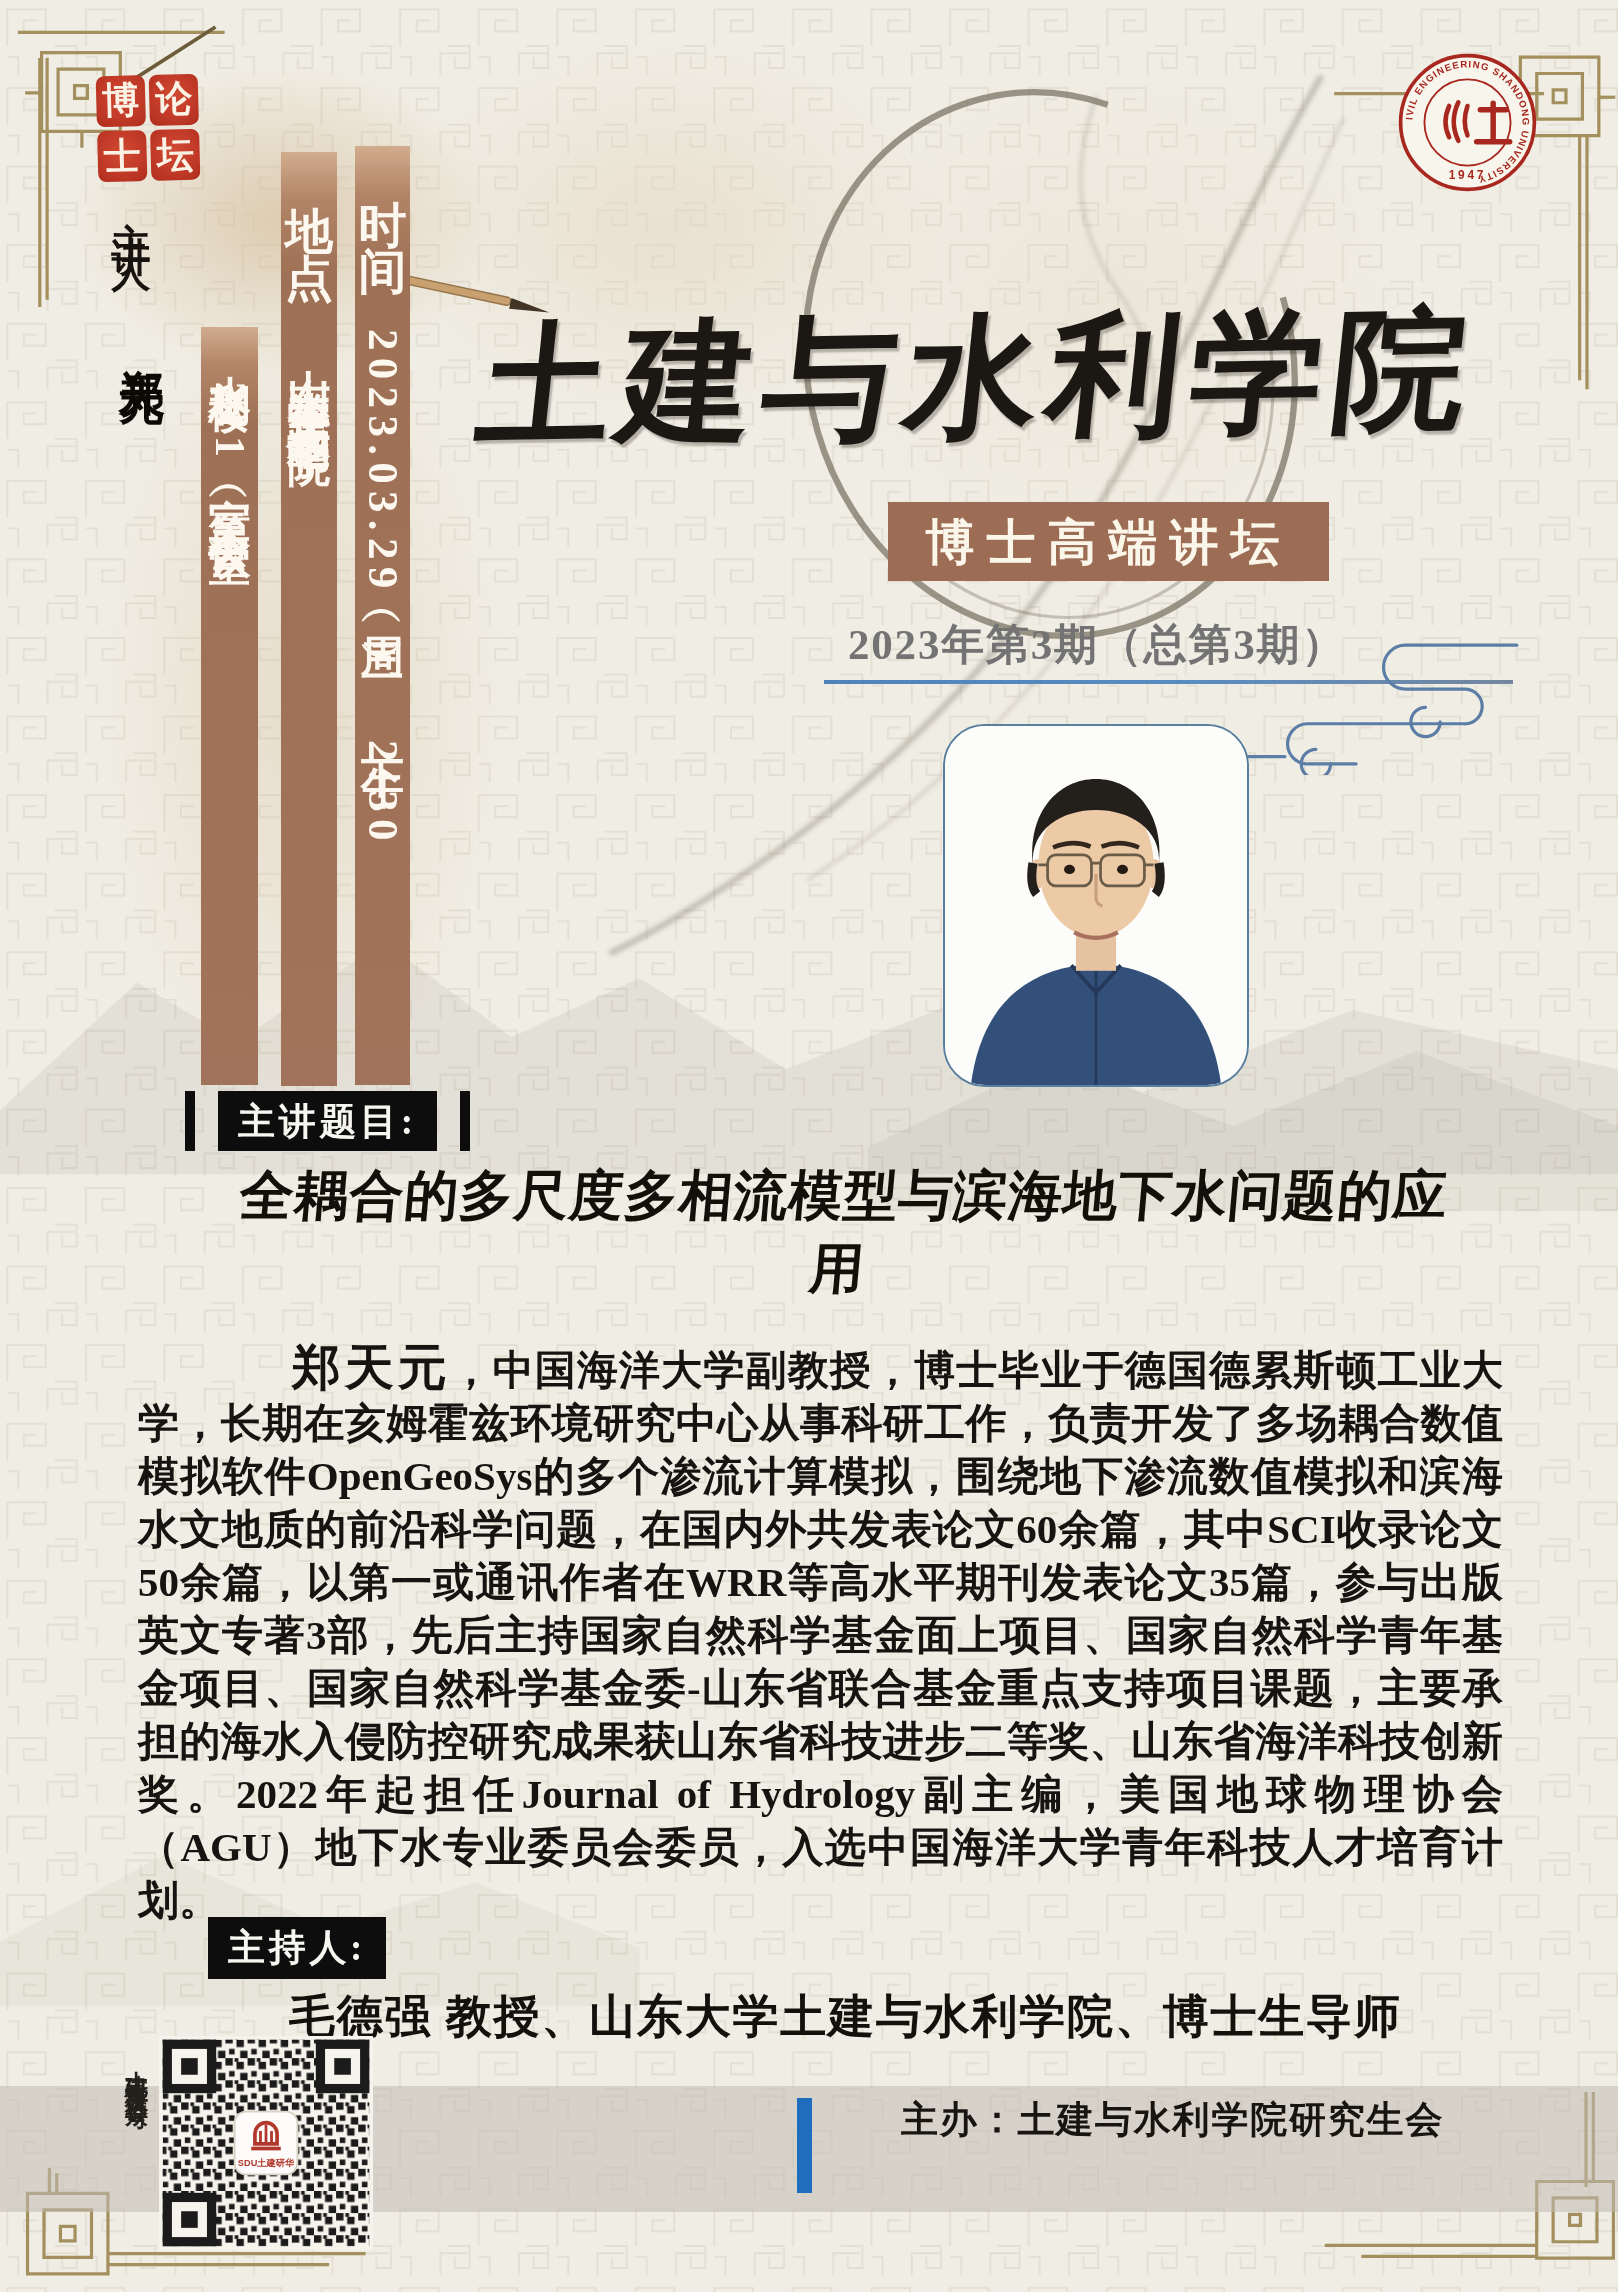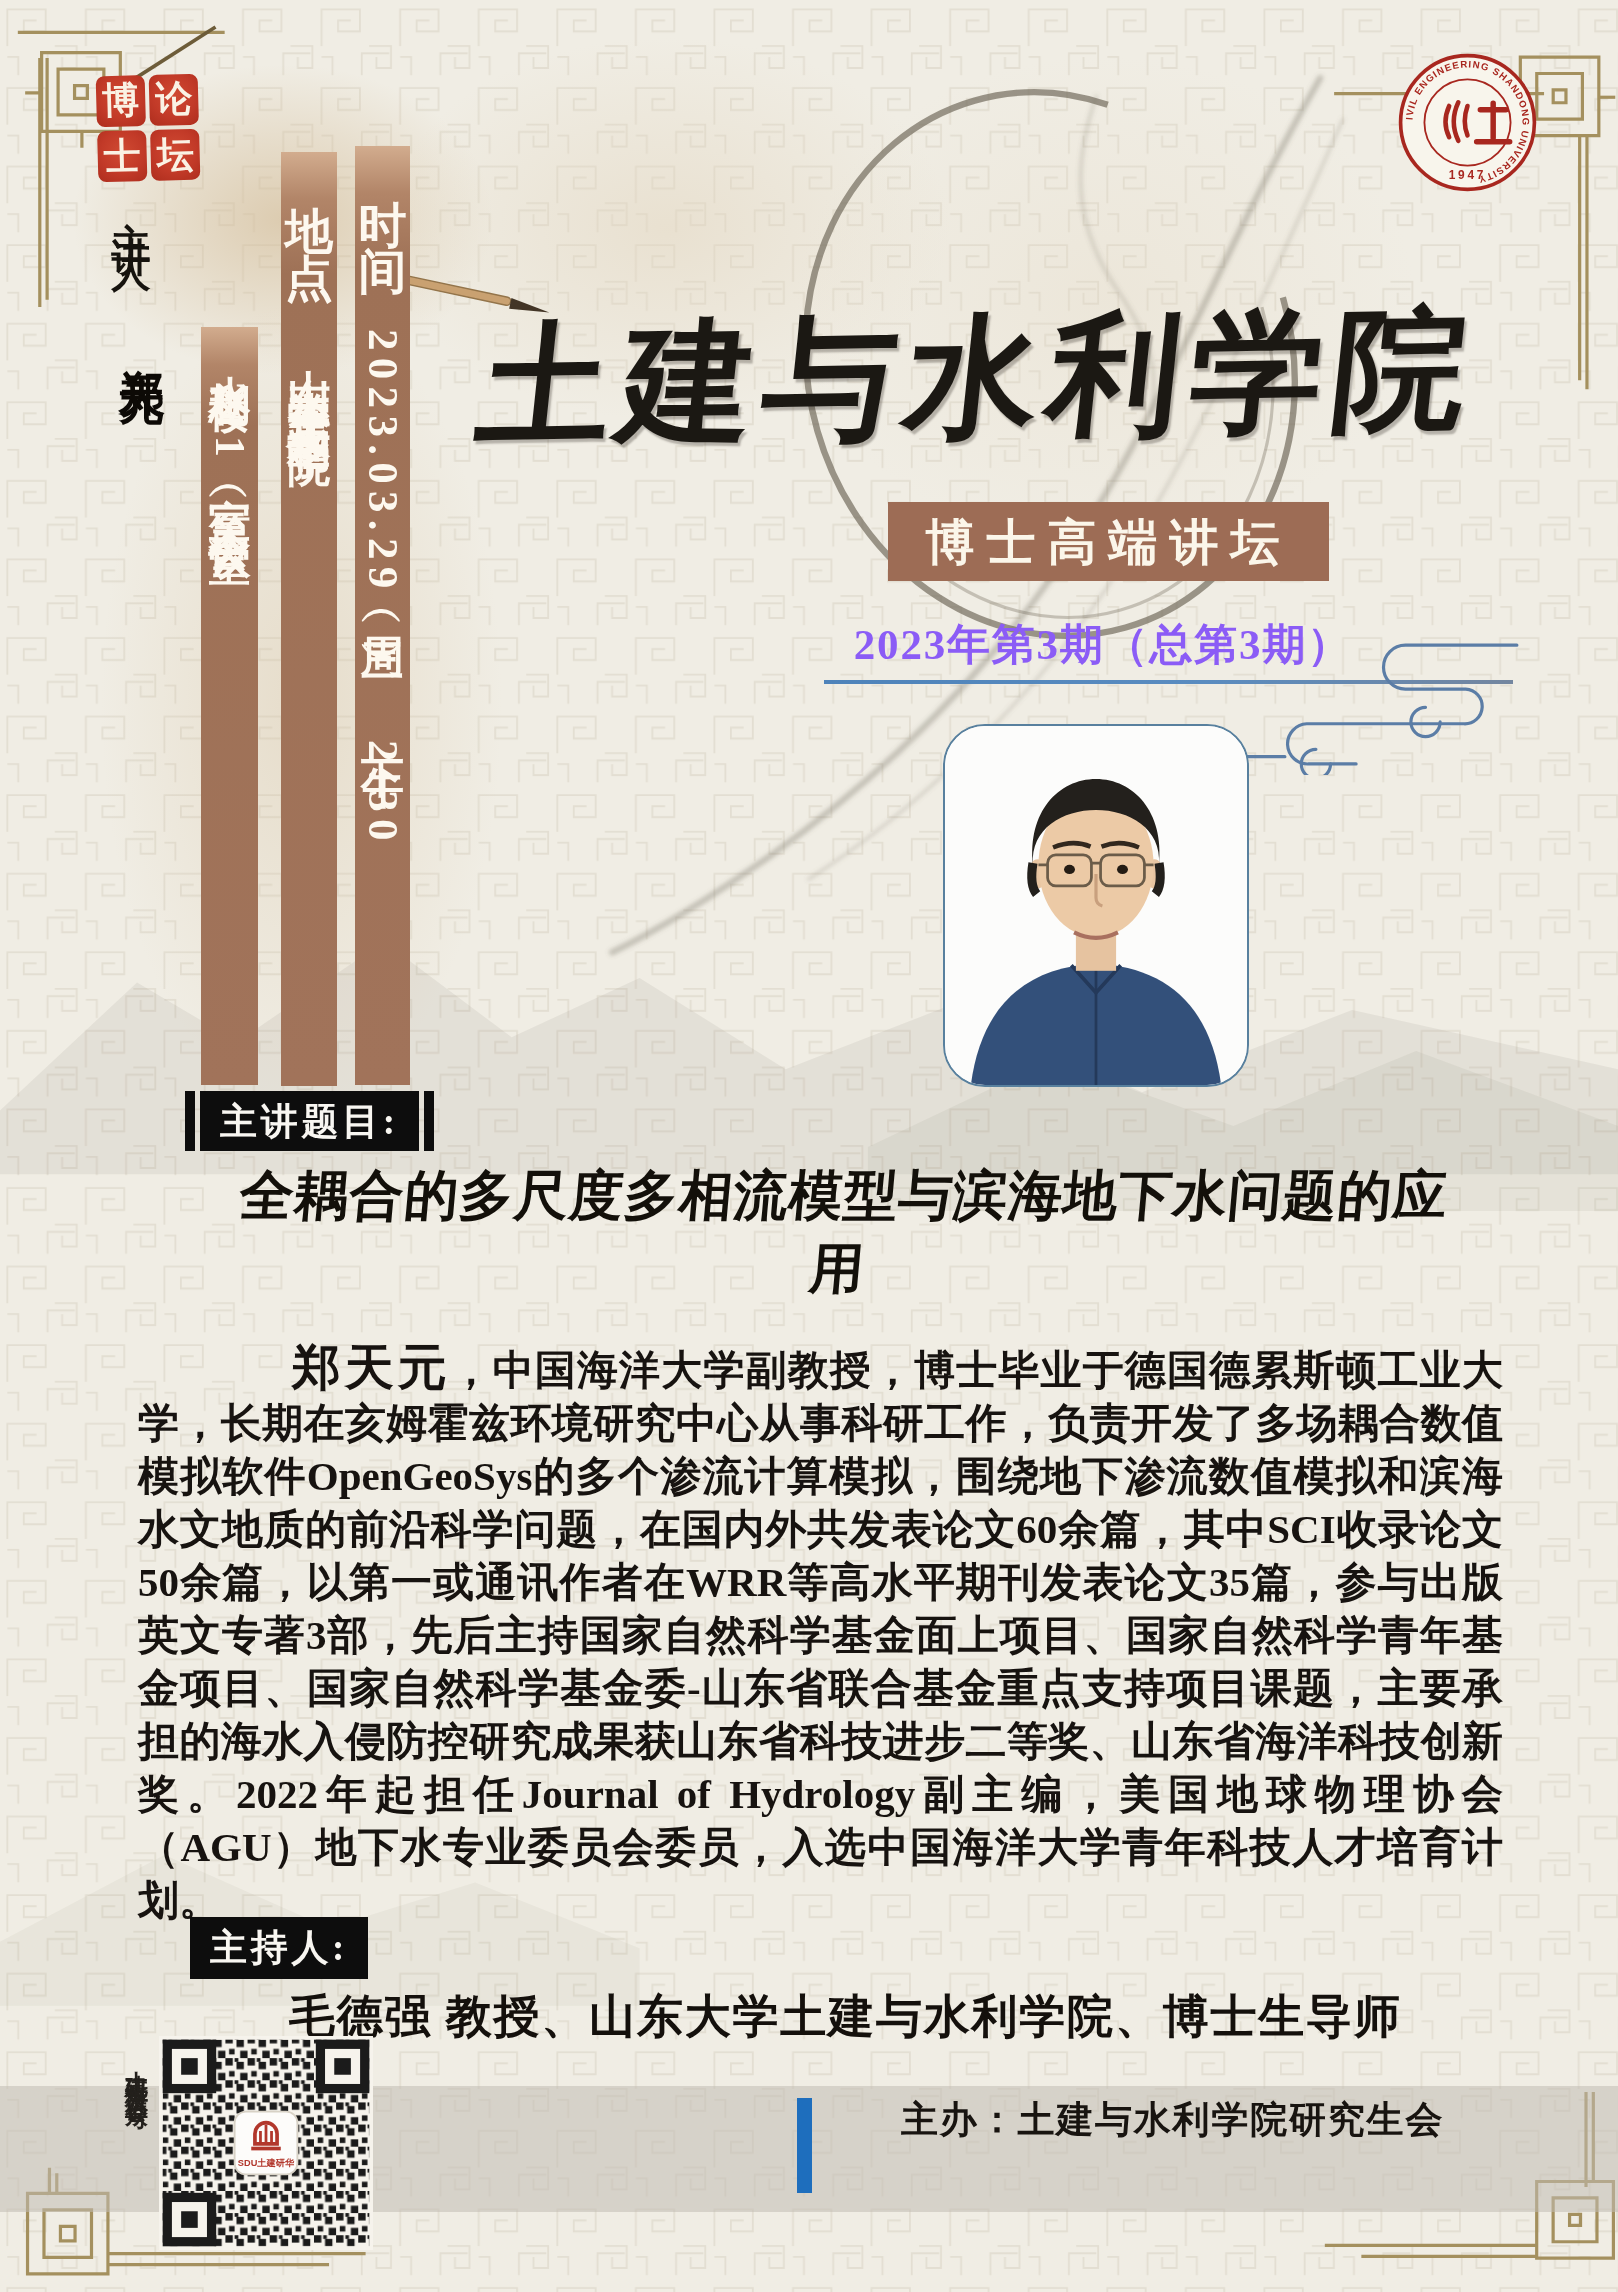--- a/index.html
+++ b/index.html
@@ -38,8 +38,8 @@
   .badge{position:absolute;left:888px;top:502px;width:441px;height:79px;background:#9d6c55;
       color:#fbf6ea;font-family:"Liberation Sans","DejaVu Sans",sans-serif;font-weight:bold;
       font-size:49px;letter-spacing:12px;text-align:center;line-height:81px;}
-  .issue{position:absolute;left:804px;top:616px;width:548px;text-align:right;
-      font-size:43px;font-weight:900;color:#8b5cf6;letter-spacing:1.8px;}
+  .issue{position:absolute;left:848px;top:616px;width:548px;text-align:left;
+      font-size:43px;font-weight:900;color:#737373;letter-spacing:1.8px;}
   .issue-rule{position:absolute;left:824px;top:680px;width:689px;height:3.7px;
       background:linear-gradient(90deg,#4e83ba 0%,#5a8cc0 55%,#74869f 100%);}
 

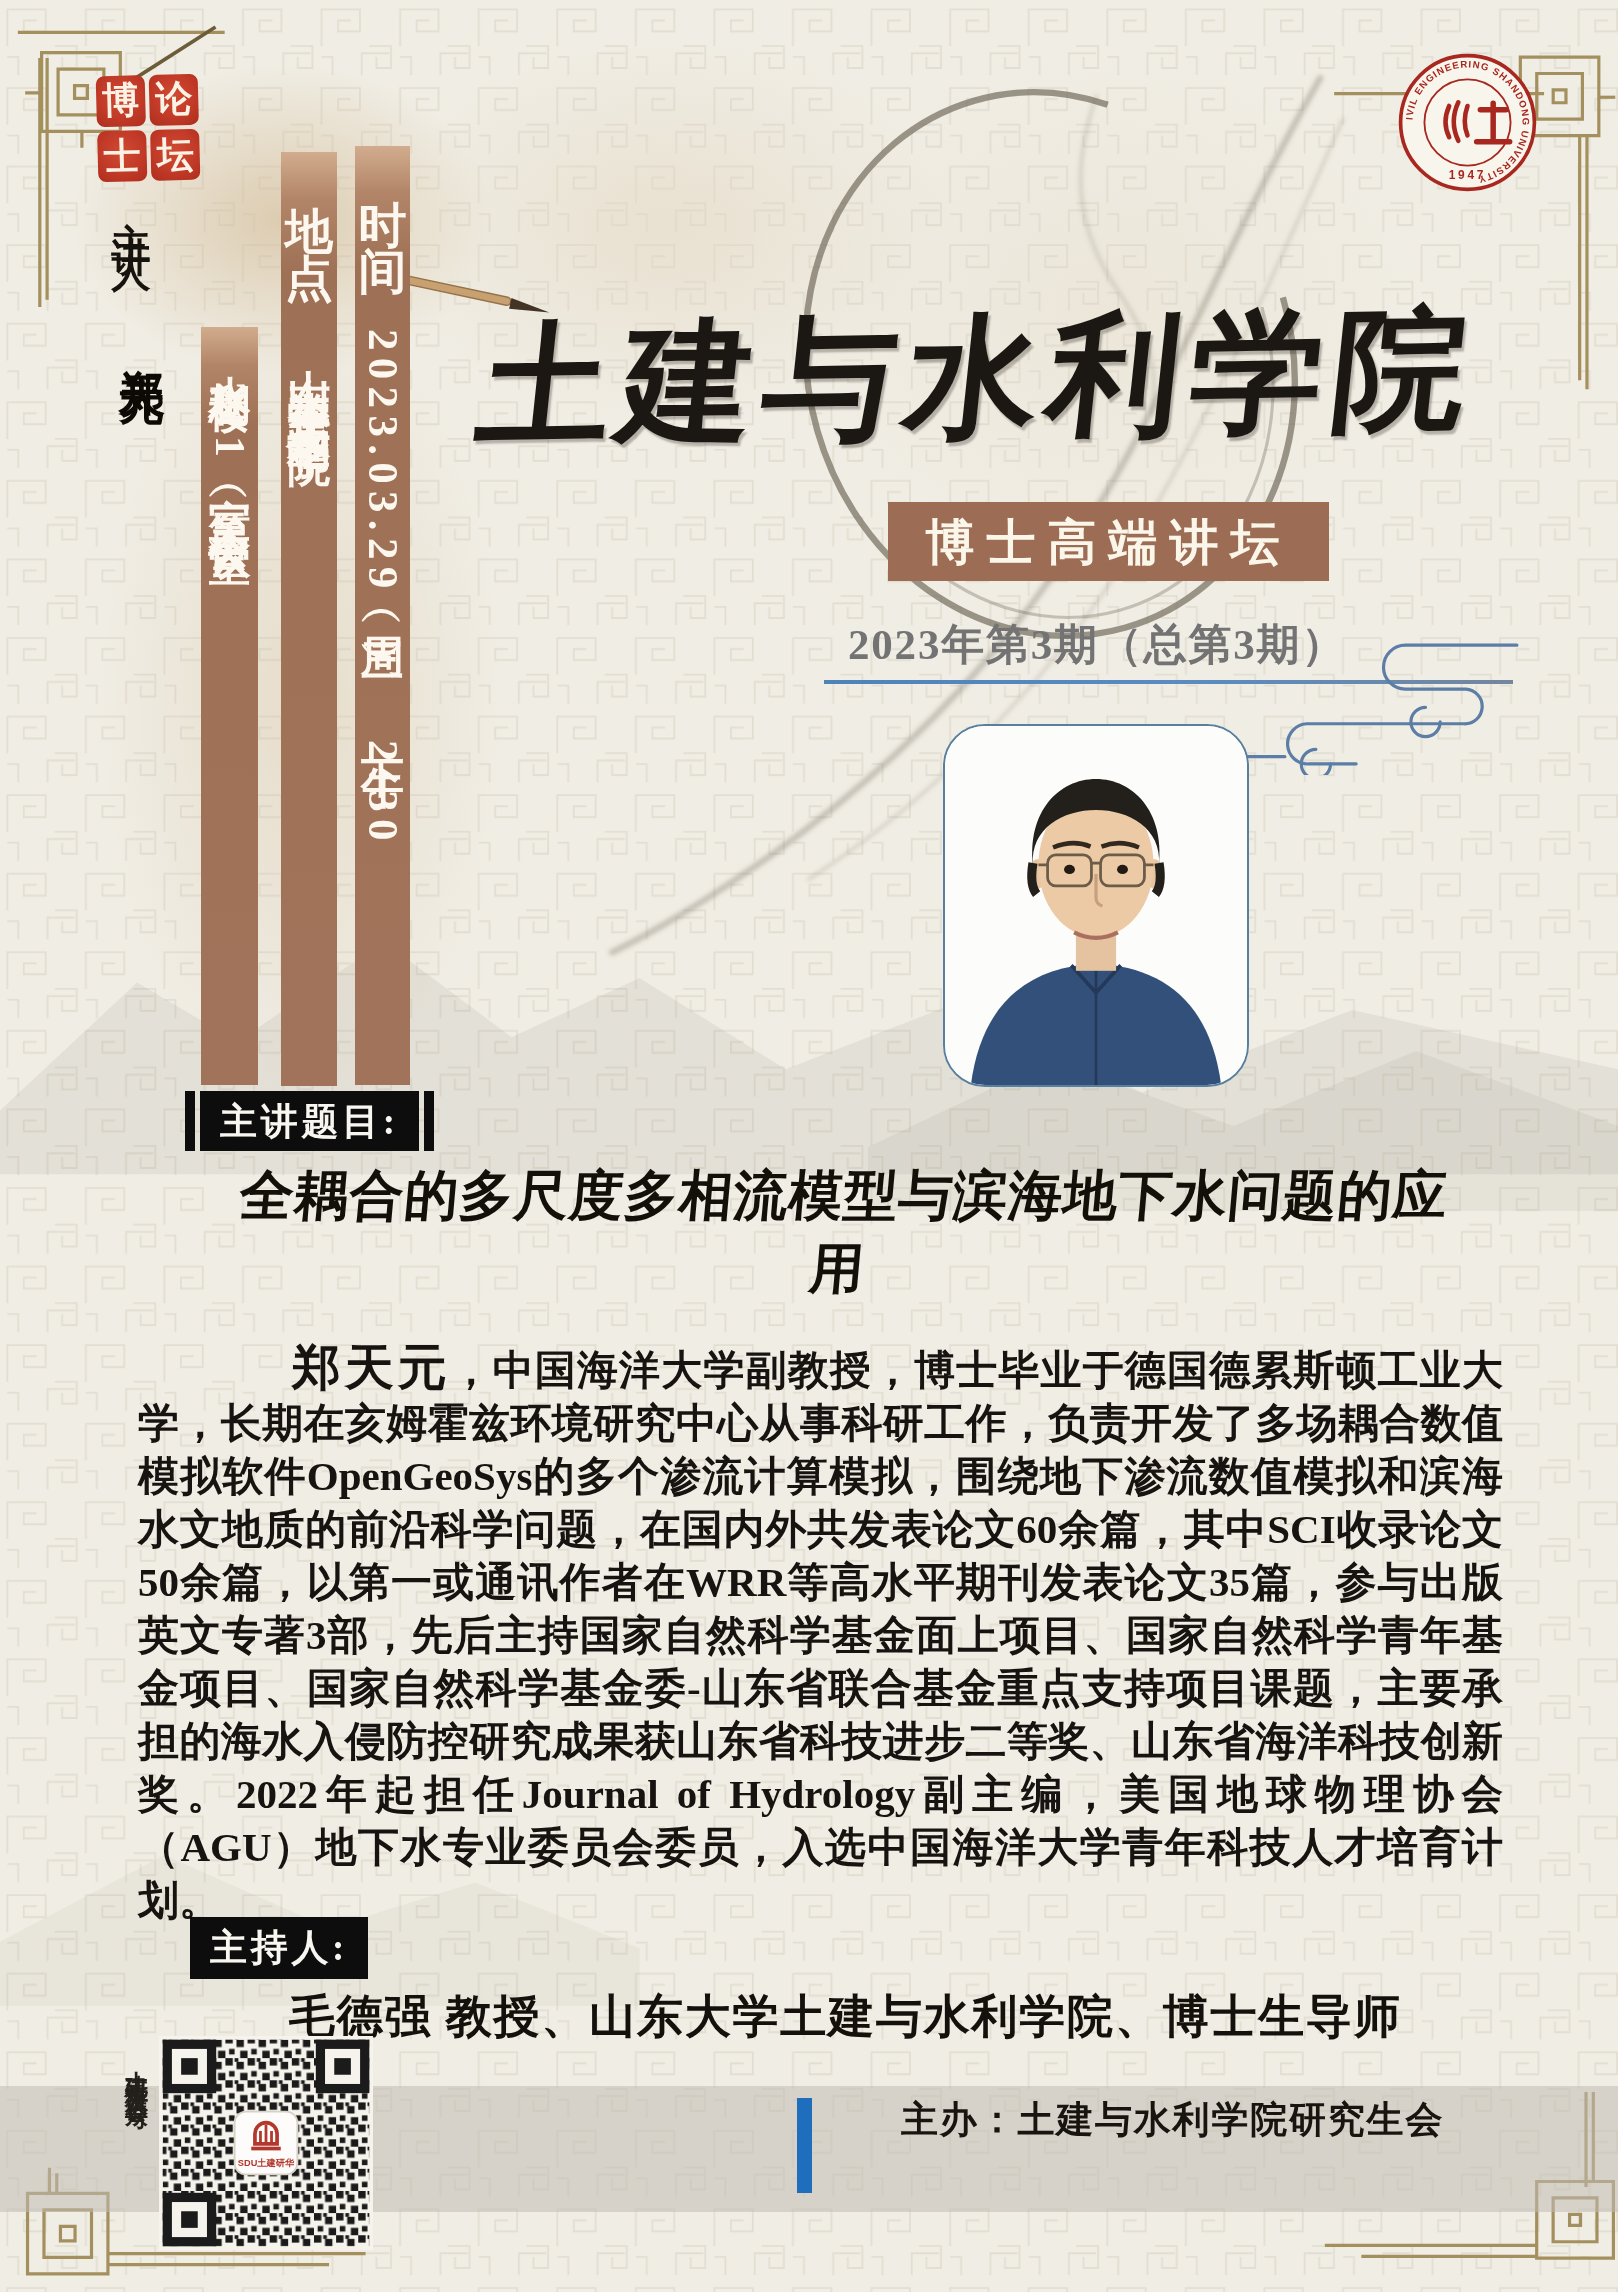--- a/index.html
+++ b/index.html
@@ -48,7 +48,7 @@
 
   .section-label{position:absolute;display:flex;align-items:stretch;height:60px;}
   .section-label .bar{width:10px;background:#0d0d0d;}
-  .section-label .box{margin:0 5px;background:#0d0d0d;color:#f8f6f1;font-size:37px;font-weight:bold;
+  .section-label .box{margin:0 23px;background:#0d0d0d;color:#f8f6f1;font-size:37px;font-weight:bold;
       line-height:62px;padding:0 20px;letter-spacing:3.7px;white-space:nowrap;}
   #label-topic{left:185px;top:1091px;}
   #label-bio{left:185px;top:1263px;}

